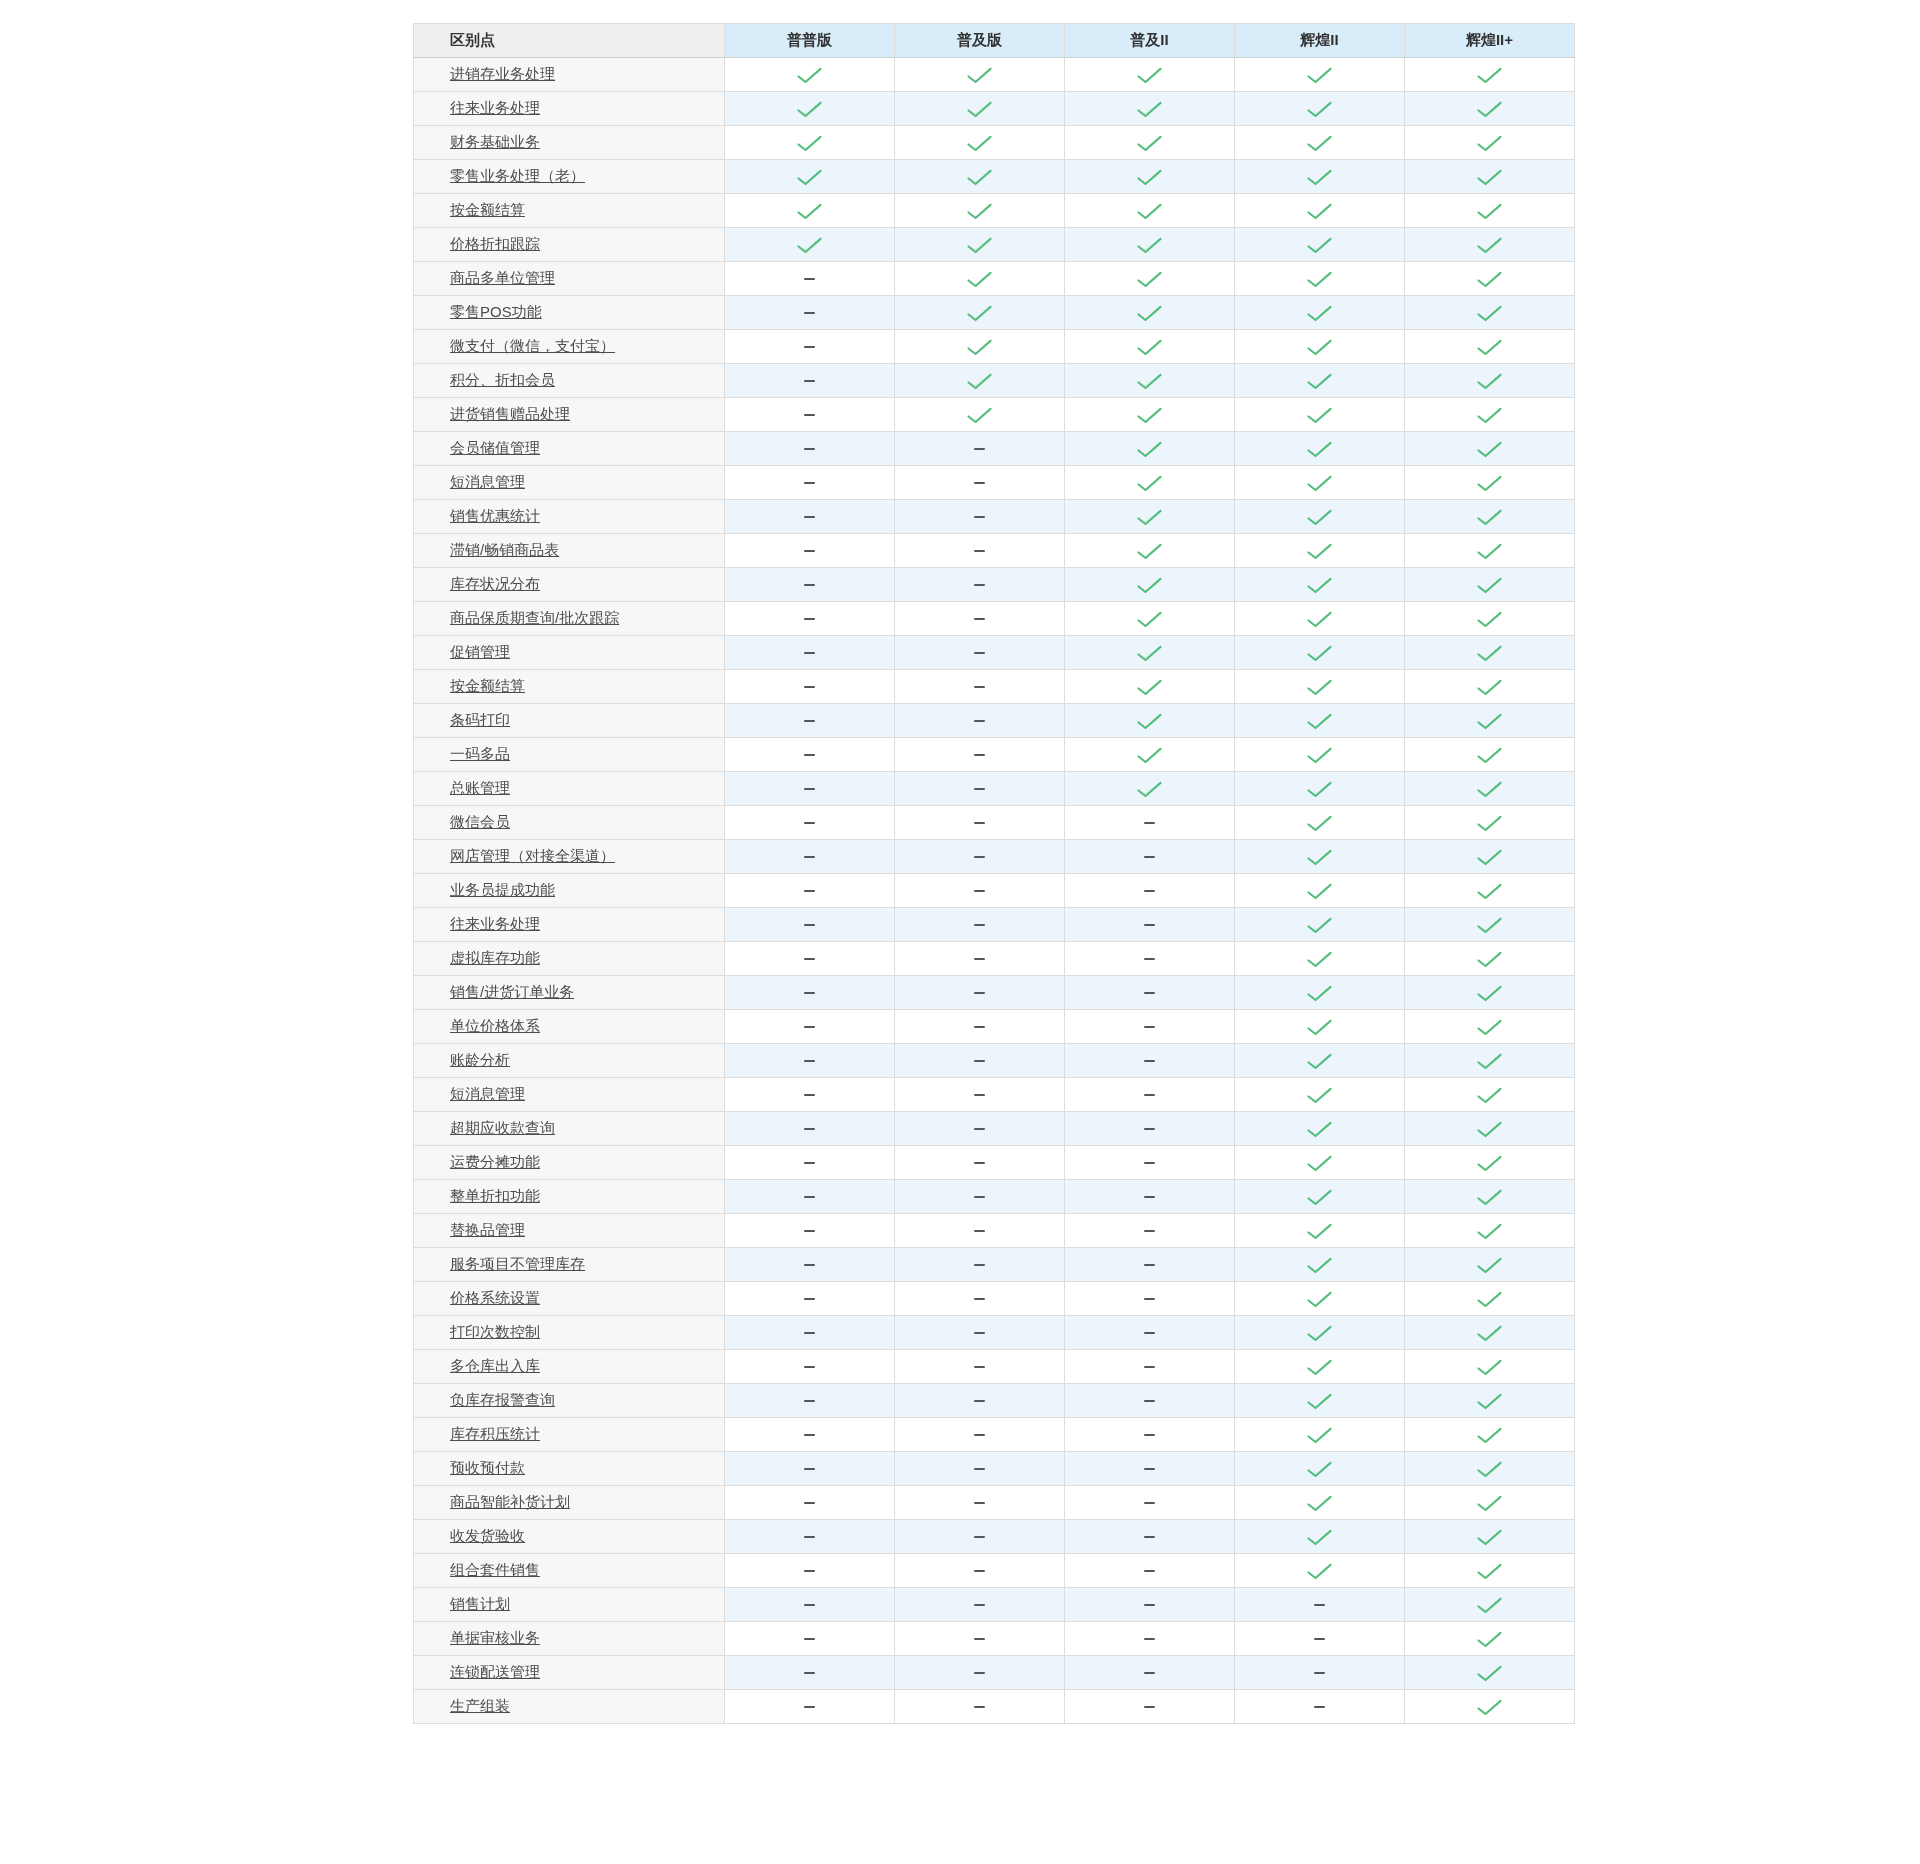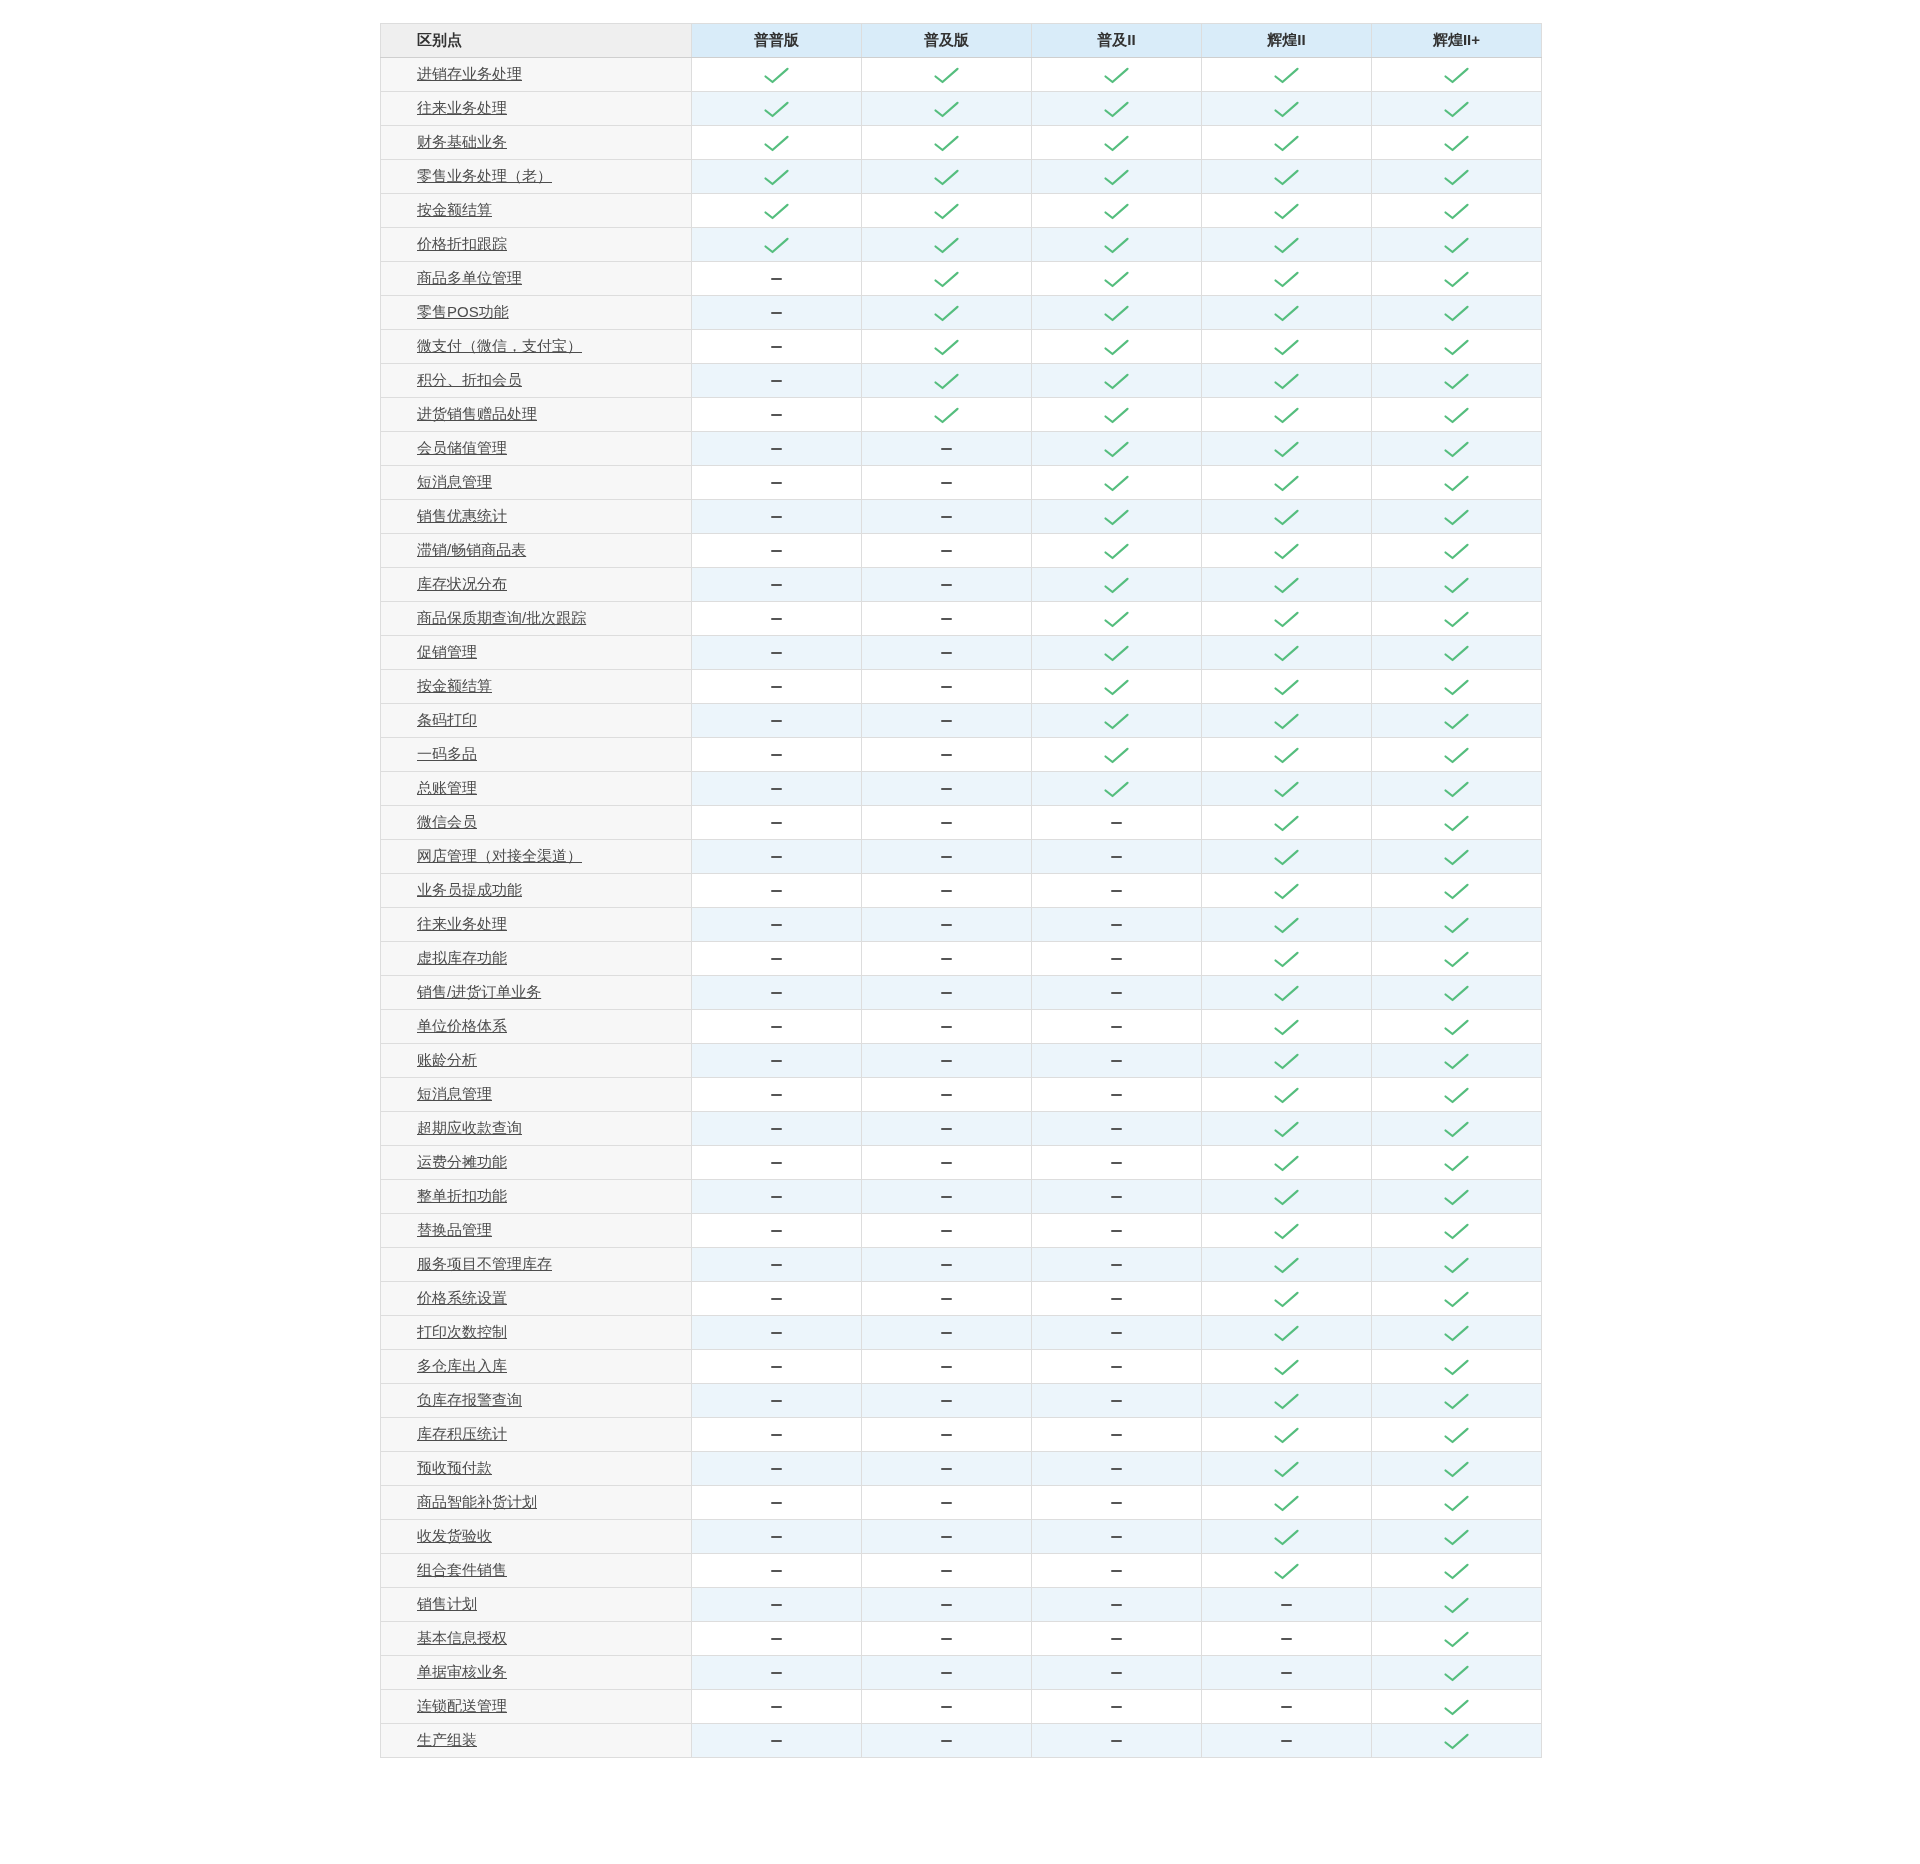--- a/index.html
+++ b/index.html
@@ -19,7 +19,7 @@
     font-family:"Liberation Sans","DejaVu Sans",sans-serif;
   }
   .page-wrap{position:absolute;left:380px;top:23px;}
-  table.cmp{border-collapse:collapse;table-layout:fixed;width:1161px;}
+  table.cmp{border-collapse:collapse;table-layout:fixed;width:1161px;margin-left:33px;}
   .cmp th,.cmp td{border:1px solid var(--border);padding:0;vertical-align:middle;box-sizing:border-box;}
   .cmp thead th{
     height:34px;background:var(--header-blue);

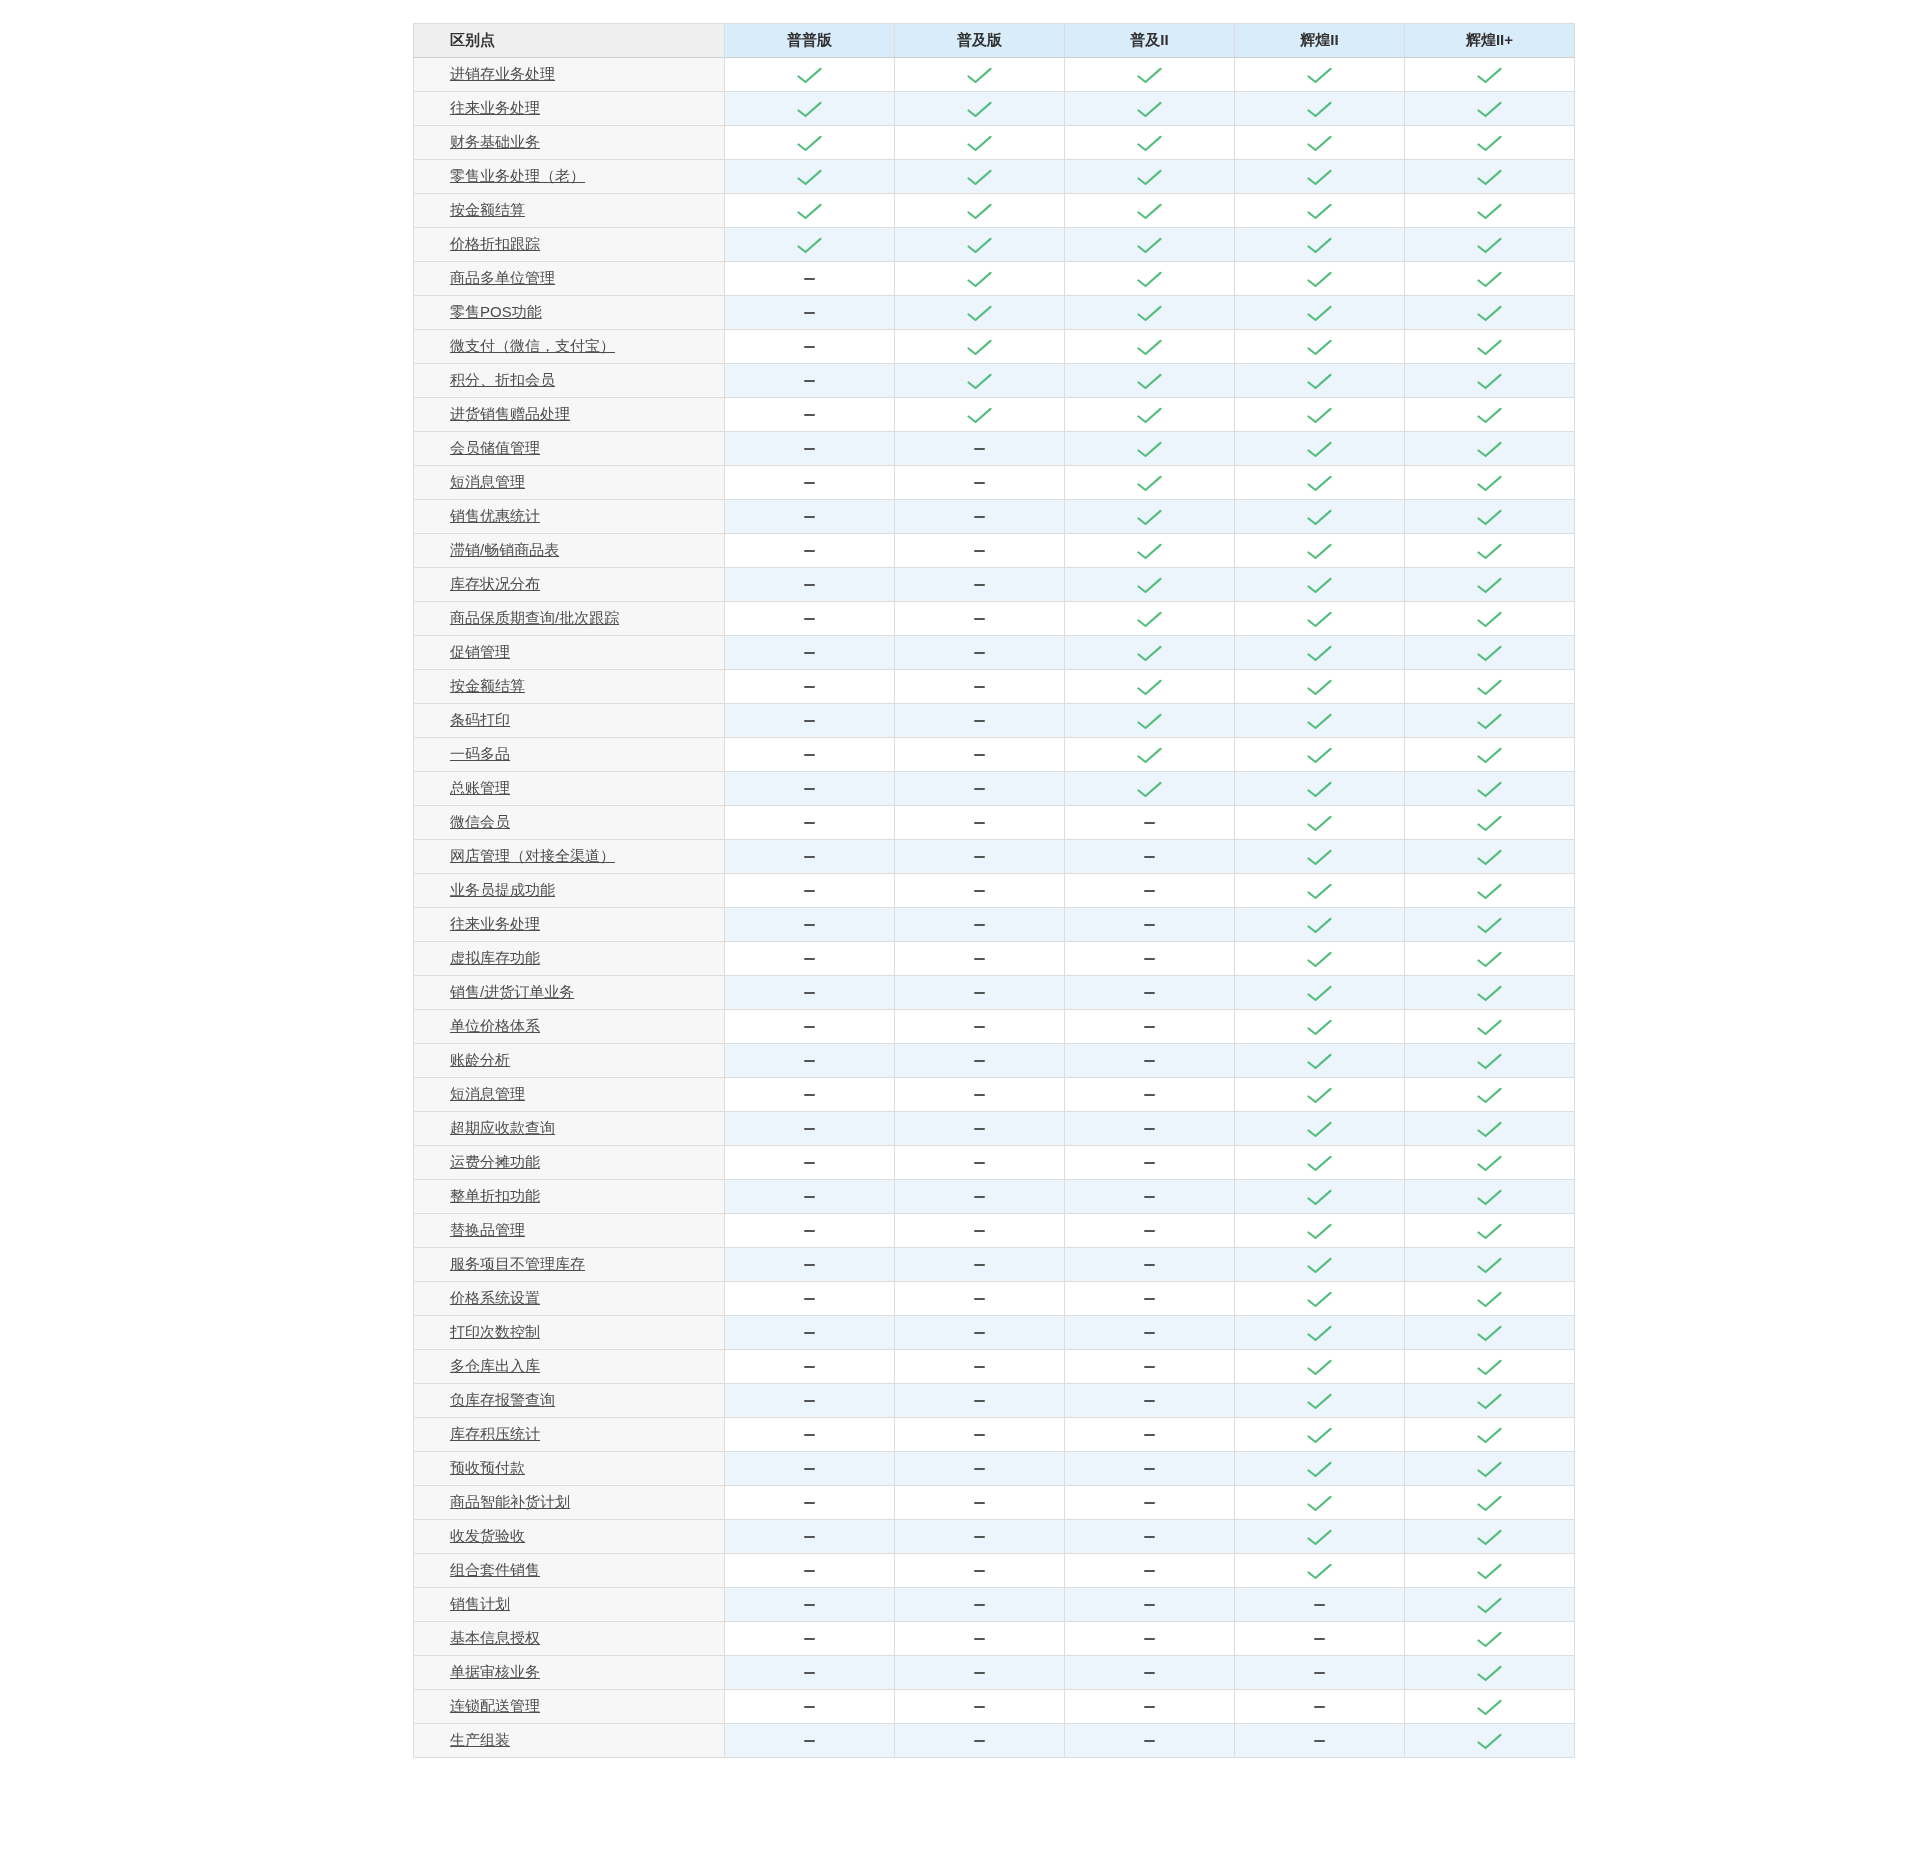--- a/index.html
+++ b/index.html
@@ -693,16 +693,6 @@
             </svg></td>
         </tr>
         <tr>
-          <td class="label">基本信息授权</td>
-          <td class="val"><span class="dash"></span></td>
-          <td class="val"><span class="dash"></span></td>
-          <td class="val"><span class="dash"></span></td>
-          <td class="val"><span class="dash"></span></td>
-          <td class="val"><svg class="check" width="27" height="17" viewBox="0 0 27 17">
-              <path d="M2.5 9.5 L9.5 15 L24.5 1.8" fill="none" stroke="#55be7e" stroke-width="2.2" stroke-linecap="round" stroke-linejoin="round"></path>
-            </svg></td>
-        </tr>
-        <tr>
           <td class="label">单据审核业务</td>
           <td class="val"><span class="dash"></span></td>
           <td class="val"><span class="dash"></span></td>

